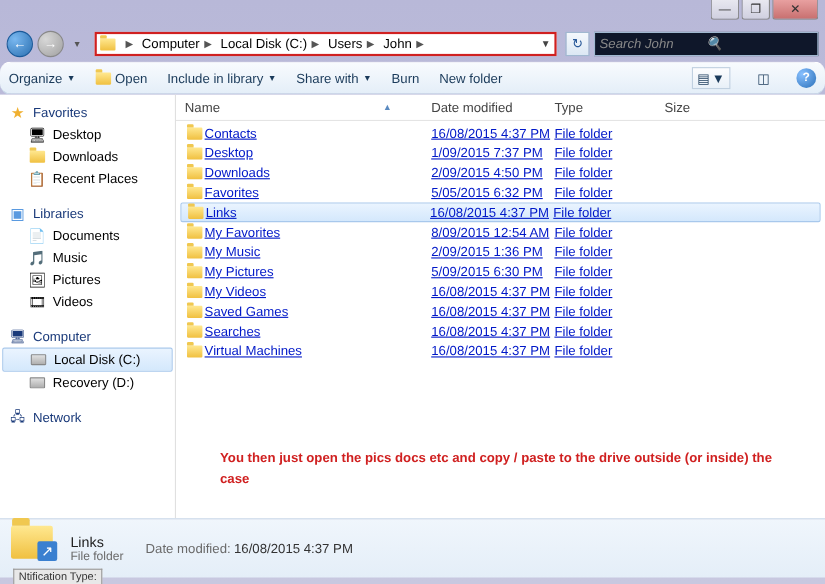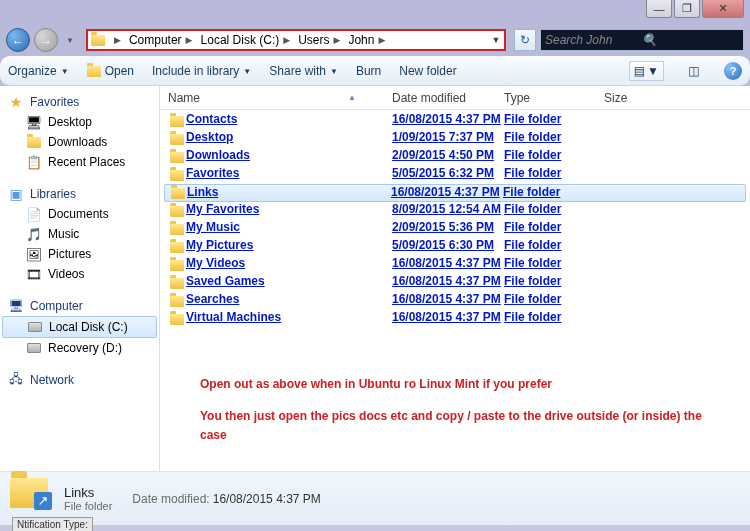--- a/index.html
+++ b/index.html
@@ -57,7 +57,7 @@
   .sortarrow { font-size: 8px; color: #5a8ac0; margin-left: auto; margin-right: 20px;}
   
   .filelist { flex: 1; overflow: hidden; padding-top: 2px; }
-  .row { display: flex; height: 18px; padding-left: 8px; font-weight: bold; }
+  .row { display: flex; align-items: center; height: 18px; padding-left: 8px; }
   .row.sel { background: linear-gradient(to bottom, #eaf4ff, #d4e8fc); border: 1px solid #a8c8ec; border-radius: 2px; margin: 0 4px 0 4px; padding-left: 4px; }
   .row .ico { width: 18px; display: inline-flex; align-items: center; justify-content: center; font-size: 13px; }
   .row .fname { width: 206px; color: #0018c8; text-decoration: underline; cursor: default; }

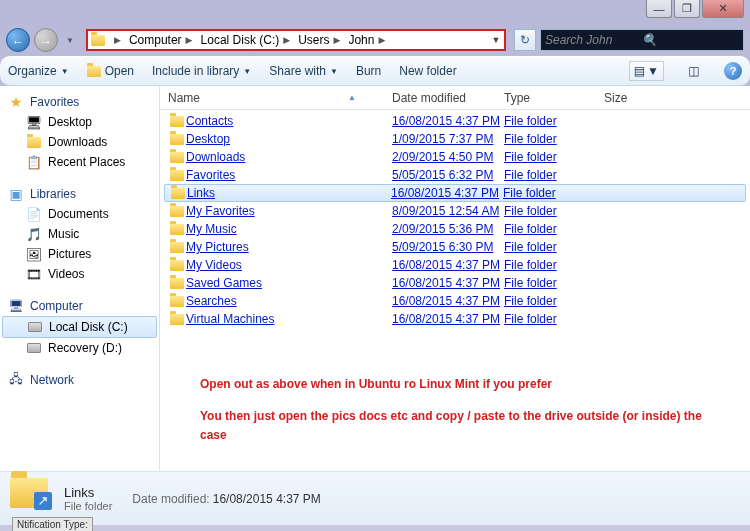--- a/index.html
+++ b/index.html
@@ -300,7 +300,7 @@
             <span class="folder"></span>
           </span>
           <span class="fname">My Music</span>
-          <span class="fdate">2/09/2015 5:36 PM</span>
+          <span class="fdate">2/09/2015 1:36 PM</span>
           <span class="ftype">File folder</span>
         </div>
         <div class="row">

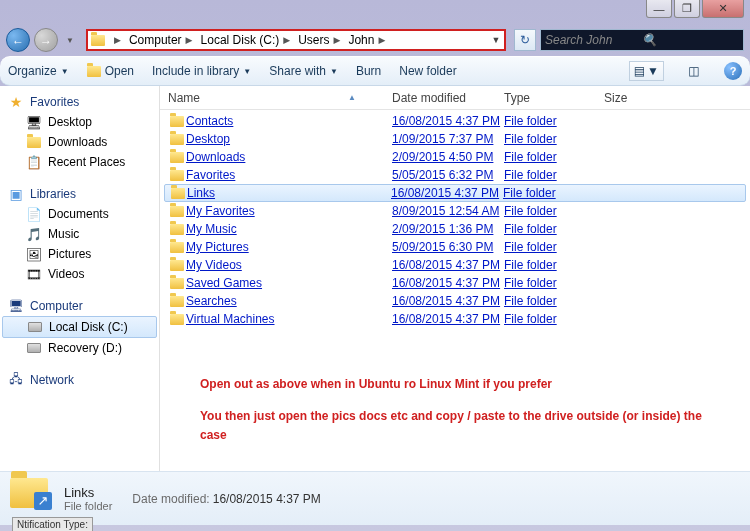--- a/index.html
+++ b/index.html
@@ -345,7 +345,6 @@
         </div>
       </div>
     <div class="annot">
-      <p>Open out as above when in Ubuntu ro Linux Mint if you prefer</p>
       <p>You then just open the pics docs etc and copy / paste to the drive outside (or inside) the case</p>
     </div>
   </div>

